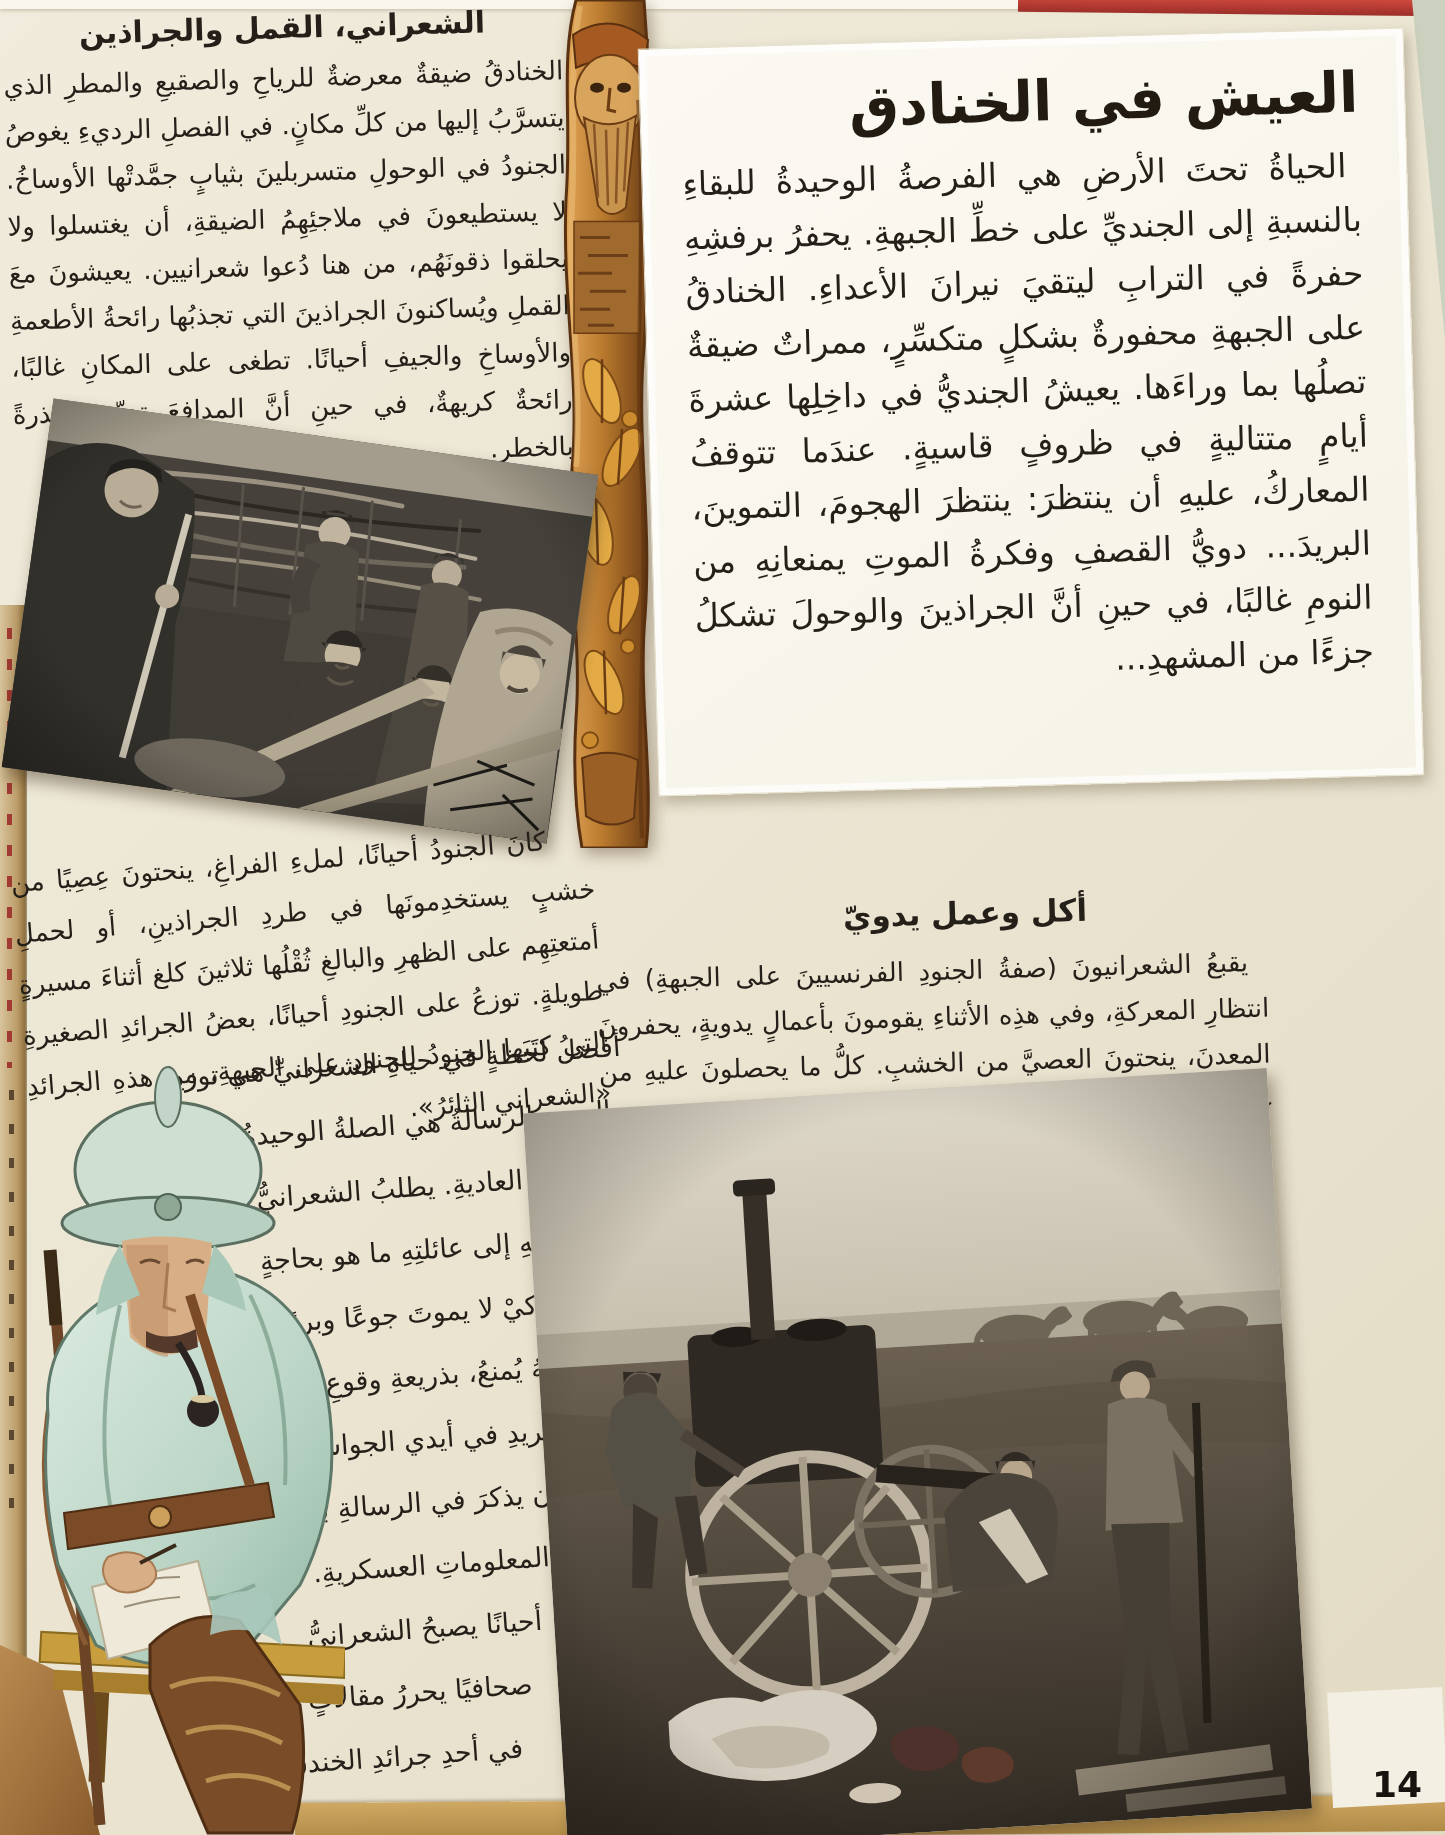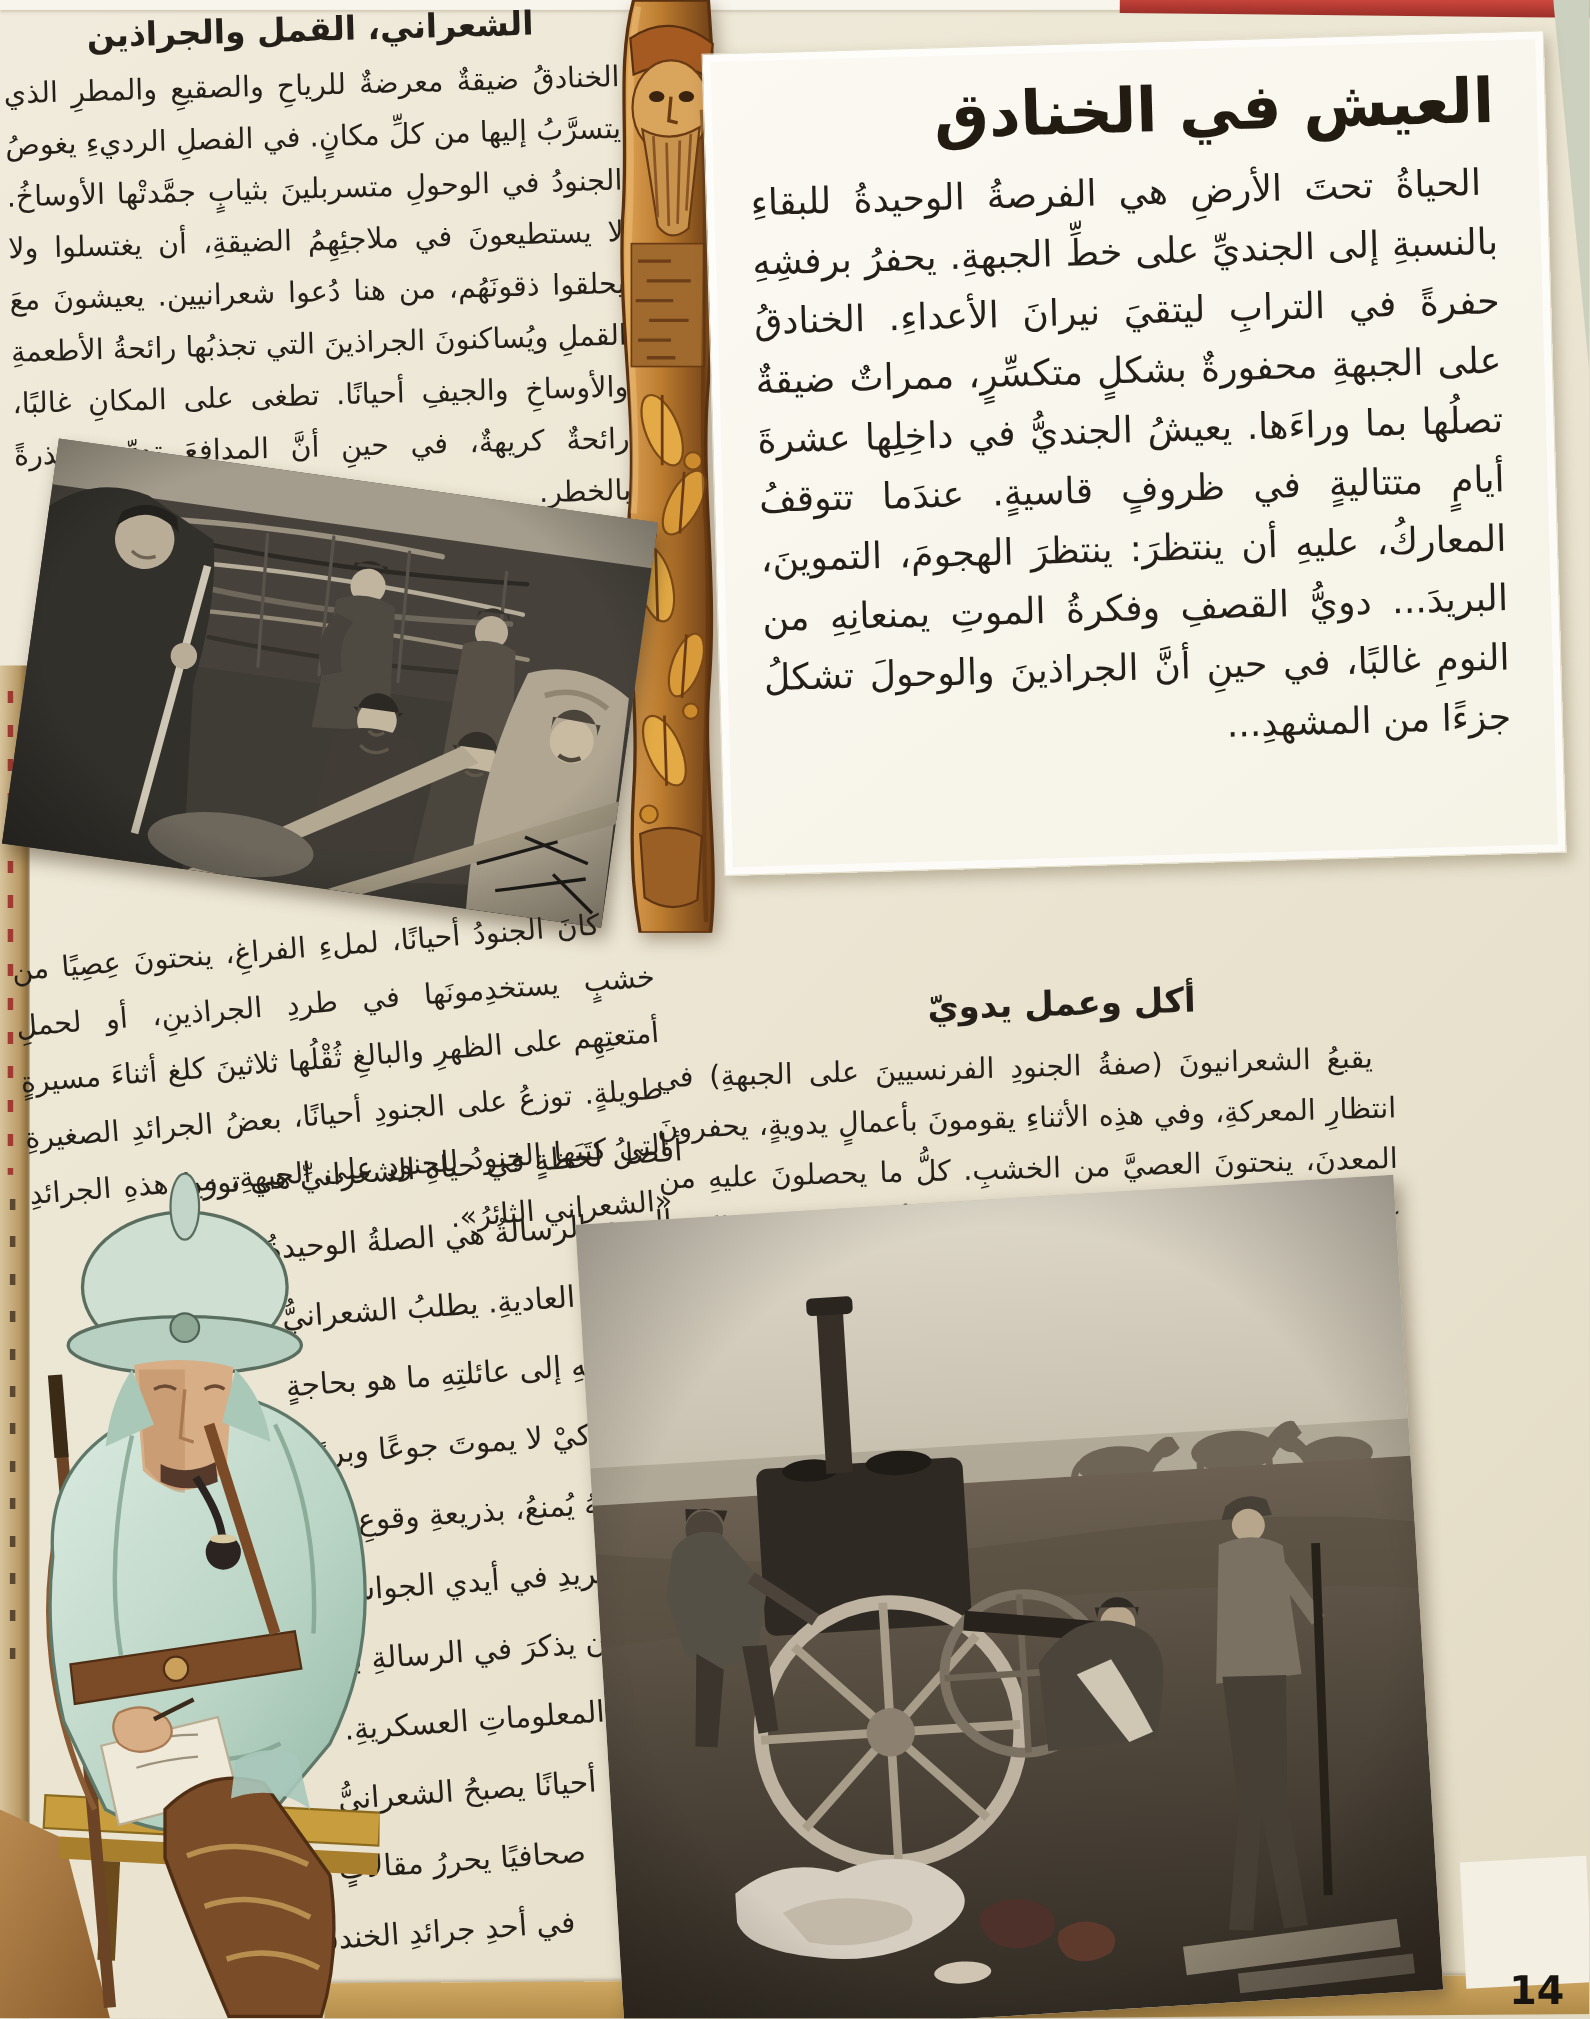--- a/index.html
+++ b/index.html
@@ -62,7 +62,7 @@
   .mail div:nth-child(10){margin-right:118px;}
   .mail div:nth-child(11){margin-right:132px;}
   .mail div:nth-child(12){margin-right:146px;}
-  .pagenum{left:1372px;top:1764px;font-size:36px;font-weight:700;color:#17140f;margin-top:26px;}
+  .pagenum{left:1372px;top:1764px;font-size:36px;font-weight:700;color:#17140f;}
   
   .trench{left:25px;top:435px;width:550px;height:372px;transform:rotate(8deg);
     box-shadow:5px 9px 16px rgba(60,45,25,.45);overflow:hidden;background:#55514a;}

